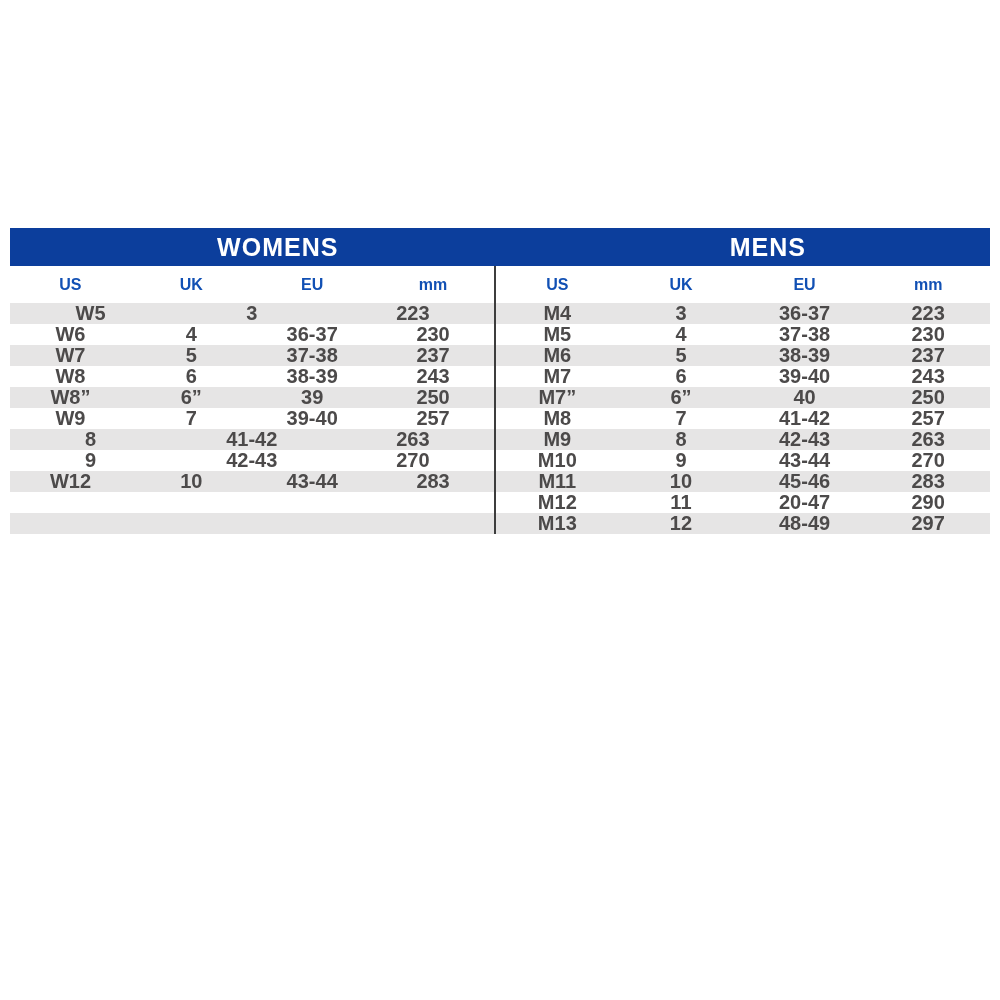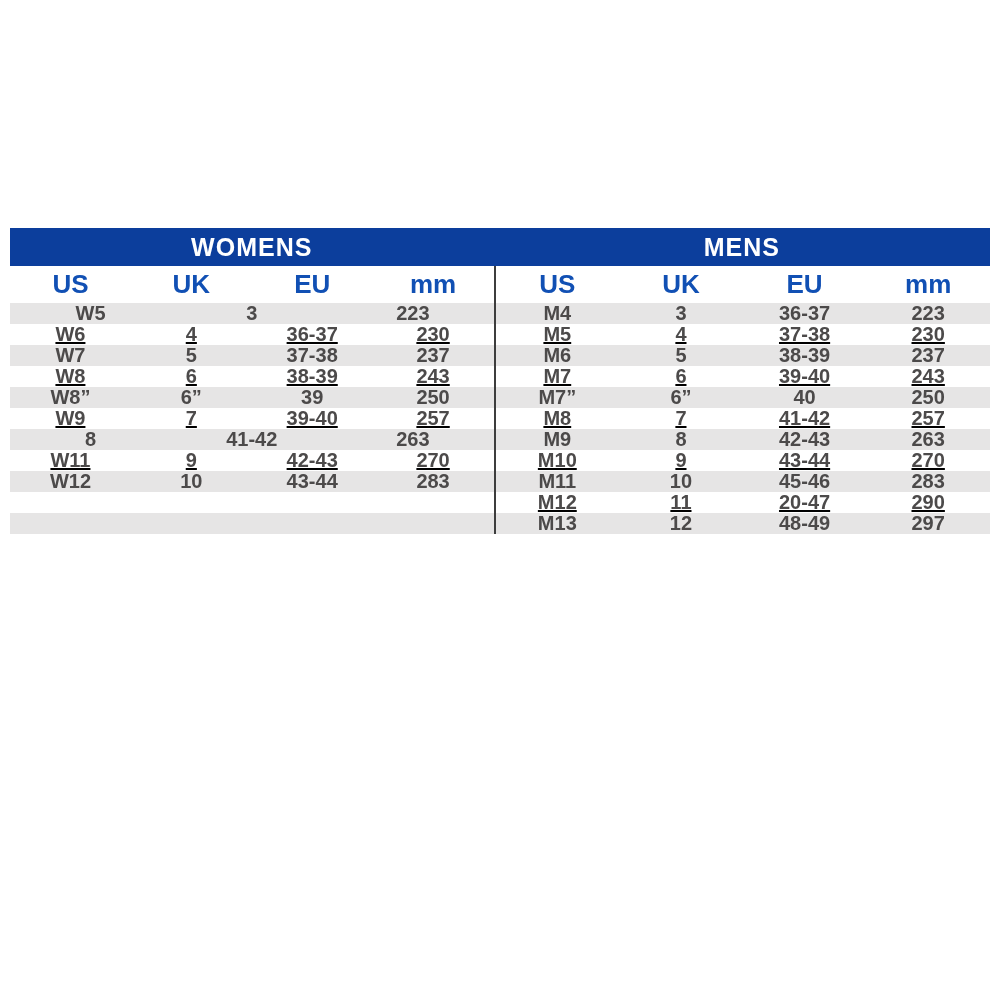--- a/index.html
+++ b/index.html
@@ -30,6 +30,7 @@
     font-size: 25px;
     font-weight: bold;
     letter-spacing: 1px;
+    padding-left: 26px;
   }
   .header-half.w { width: 483.5px; }
   .header-half.m { flex: 1; }

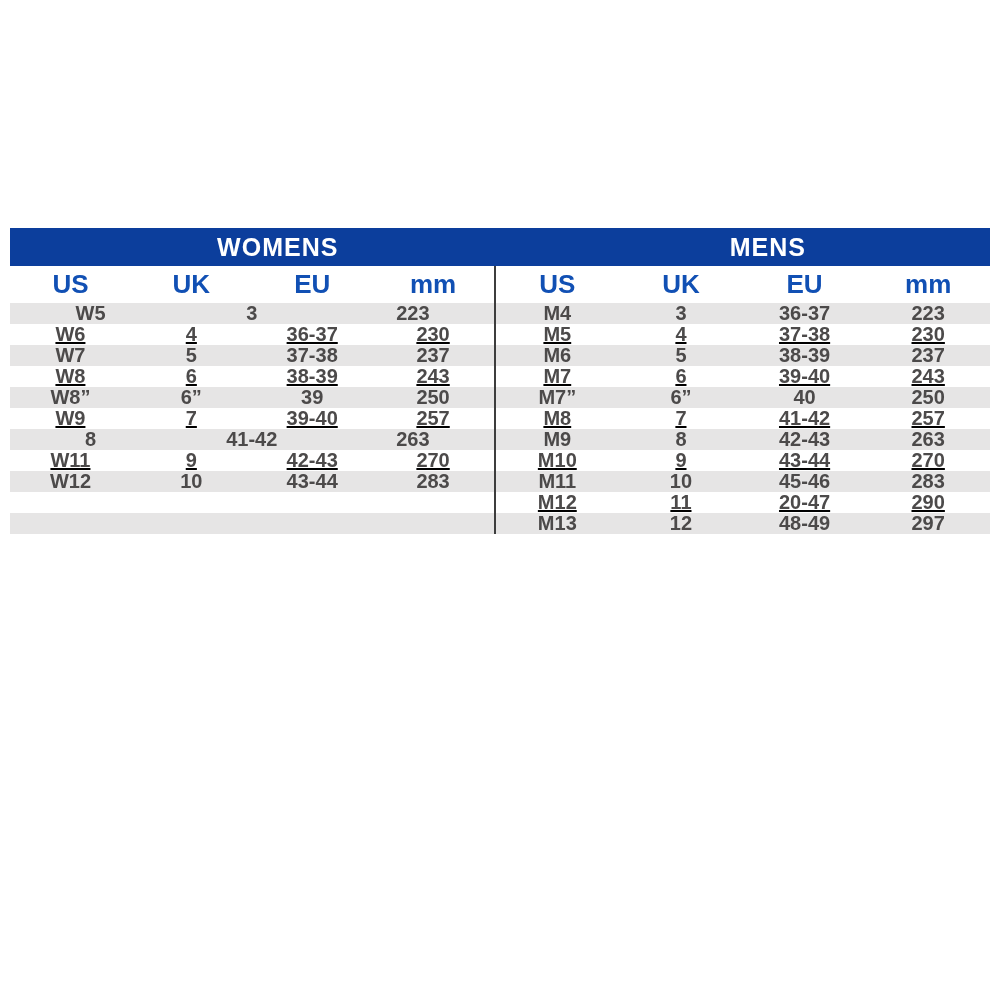--- a/index.html
+++ b/index.html
@@ -62,7 +62,7 @@
     color: var(--data-text, #4c4a4a);
   }
   .row.head .cell {
-    font-size: 26px;
+    font-size: 16px;
     color: var(--col-text, #1150b4);
   }
 </style>

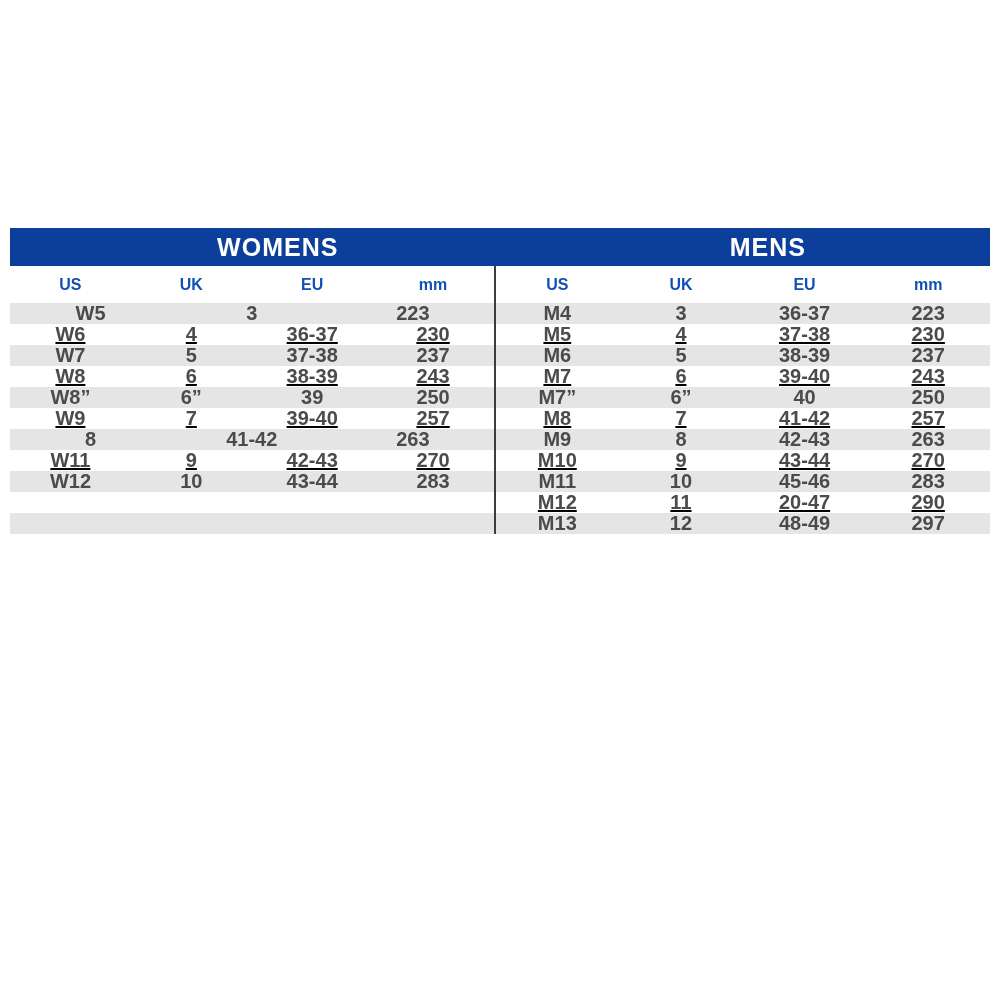--- a/index.html
+++ b/index.html
@@ -51,7 +51,7 @@
   }
   .row.head { height: 37px; }
   .row.stripe { background: var(--stripe, #e6e5e5); }
-  .row.plain { background: transparent; text-decoration: underline; }
+  .row.plain { background: transparent; }
   .cell {
     flex: 1;
     display: flex;

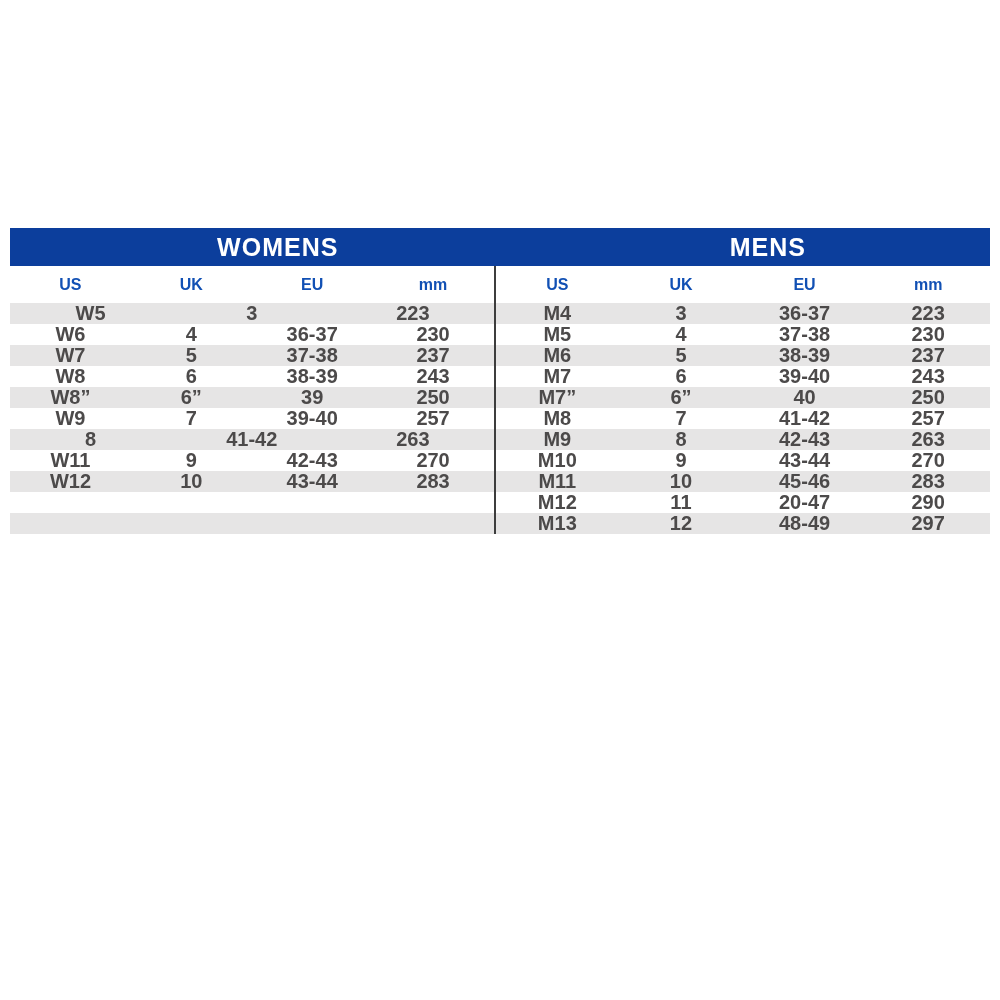--- a/index.html
+++ b/index.html
@@ -123,7 +123,6 @@
           <div class="cell">263</div>
         </div>
         <div class="row plain">
-          <div class="cell">W11</div>
           <div class="cell">9</div>
           <div class="cell">42-43</div>
           <div class="cell">270</div>

